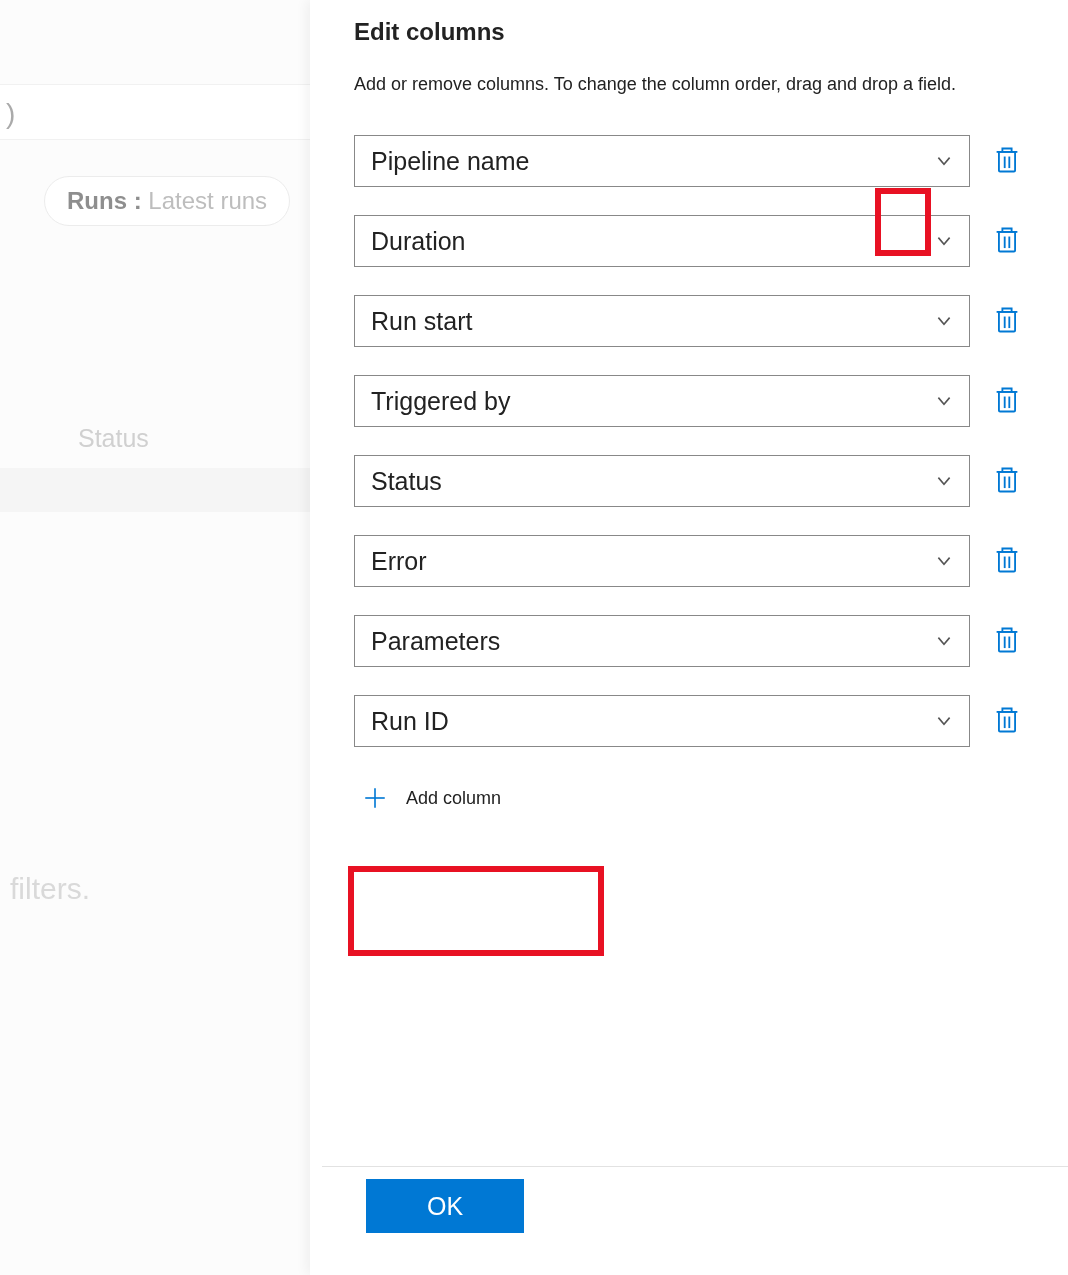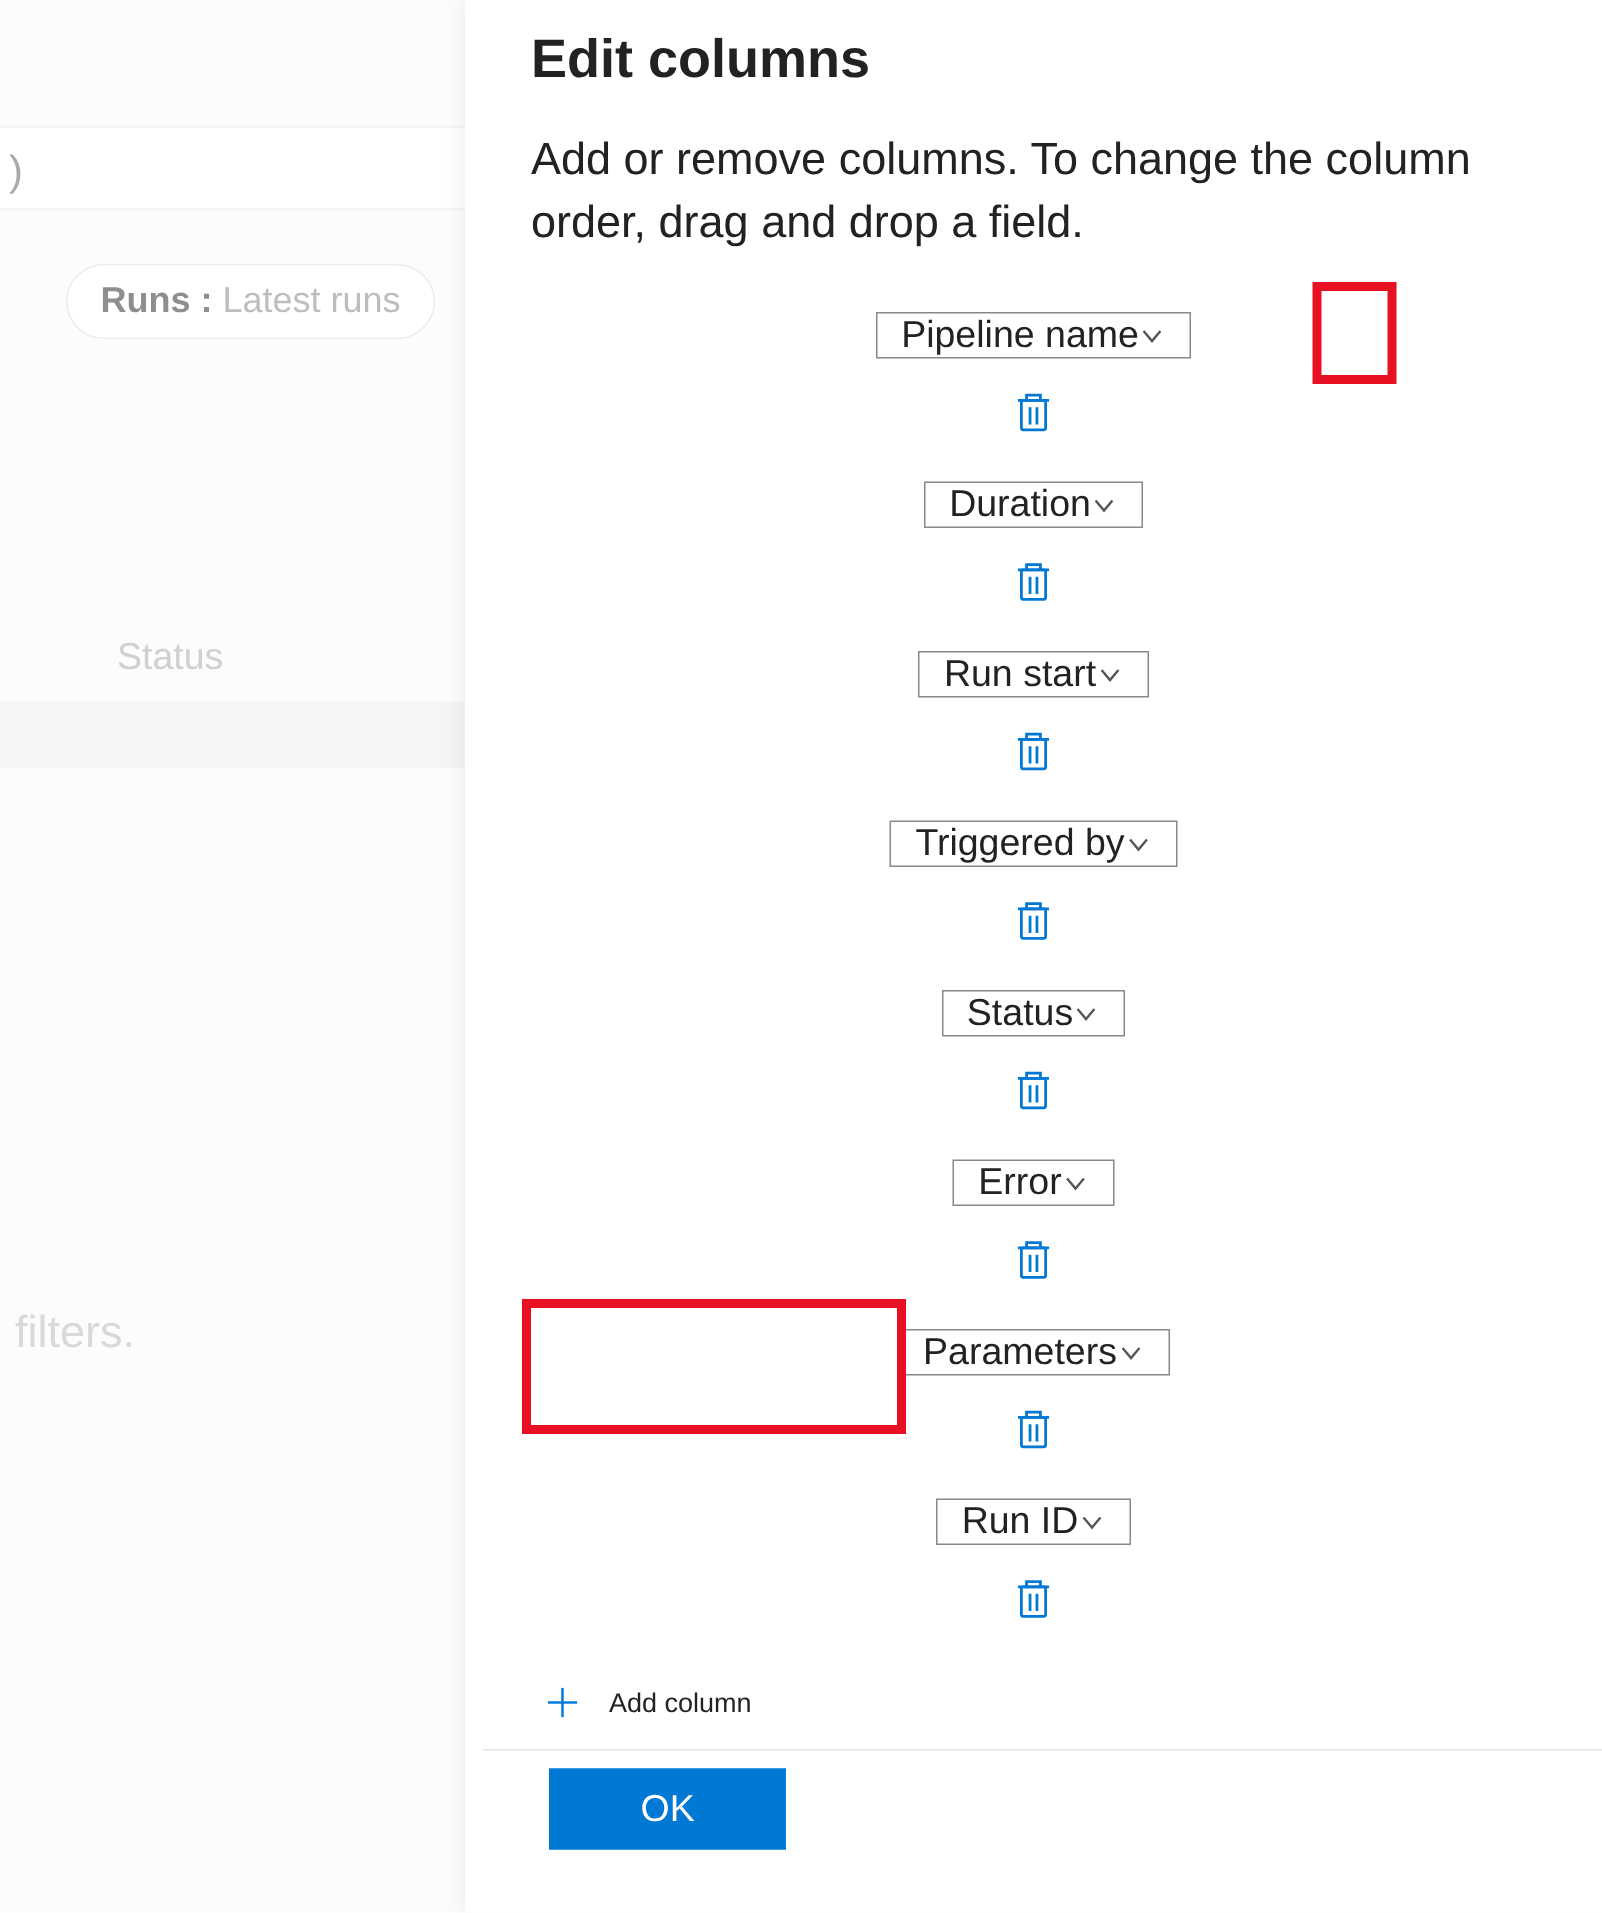--- a/index.html
+++ b/index.html
@@ -98,7 +98,7 @@
       padding: 18px 44px 0 44px;
     }
     .panel-title {
-      font-size: 36px;
+      font-size: 24px;
       font-weight: 600;
       color: #222;
       margin-bottom: 26px;

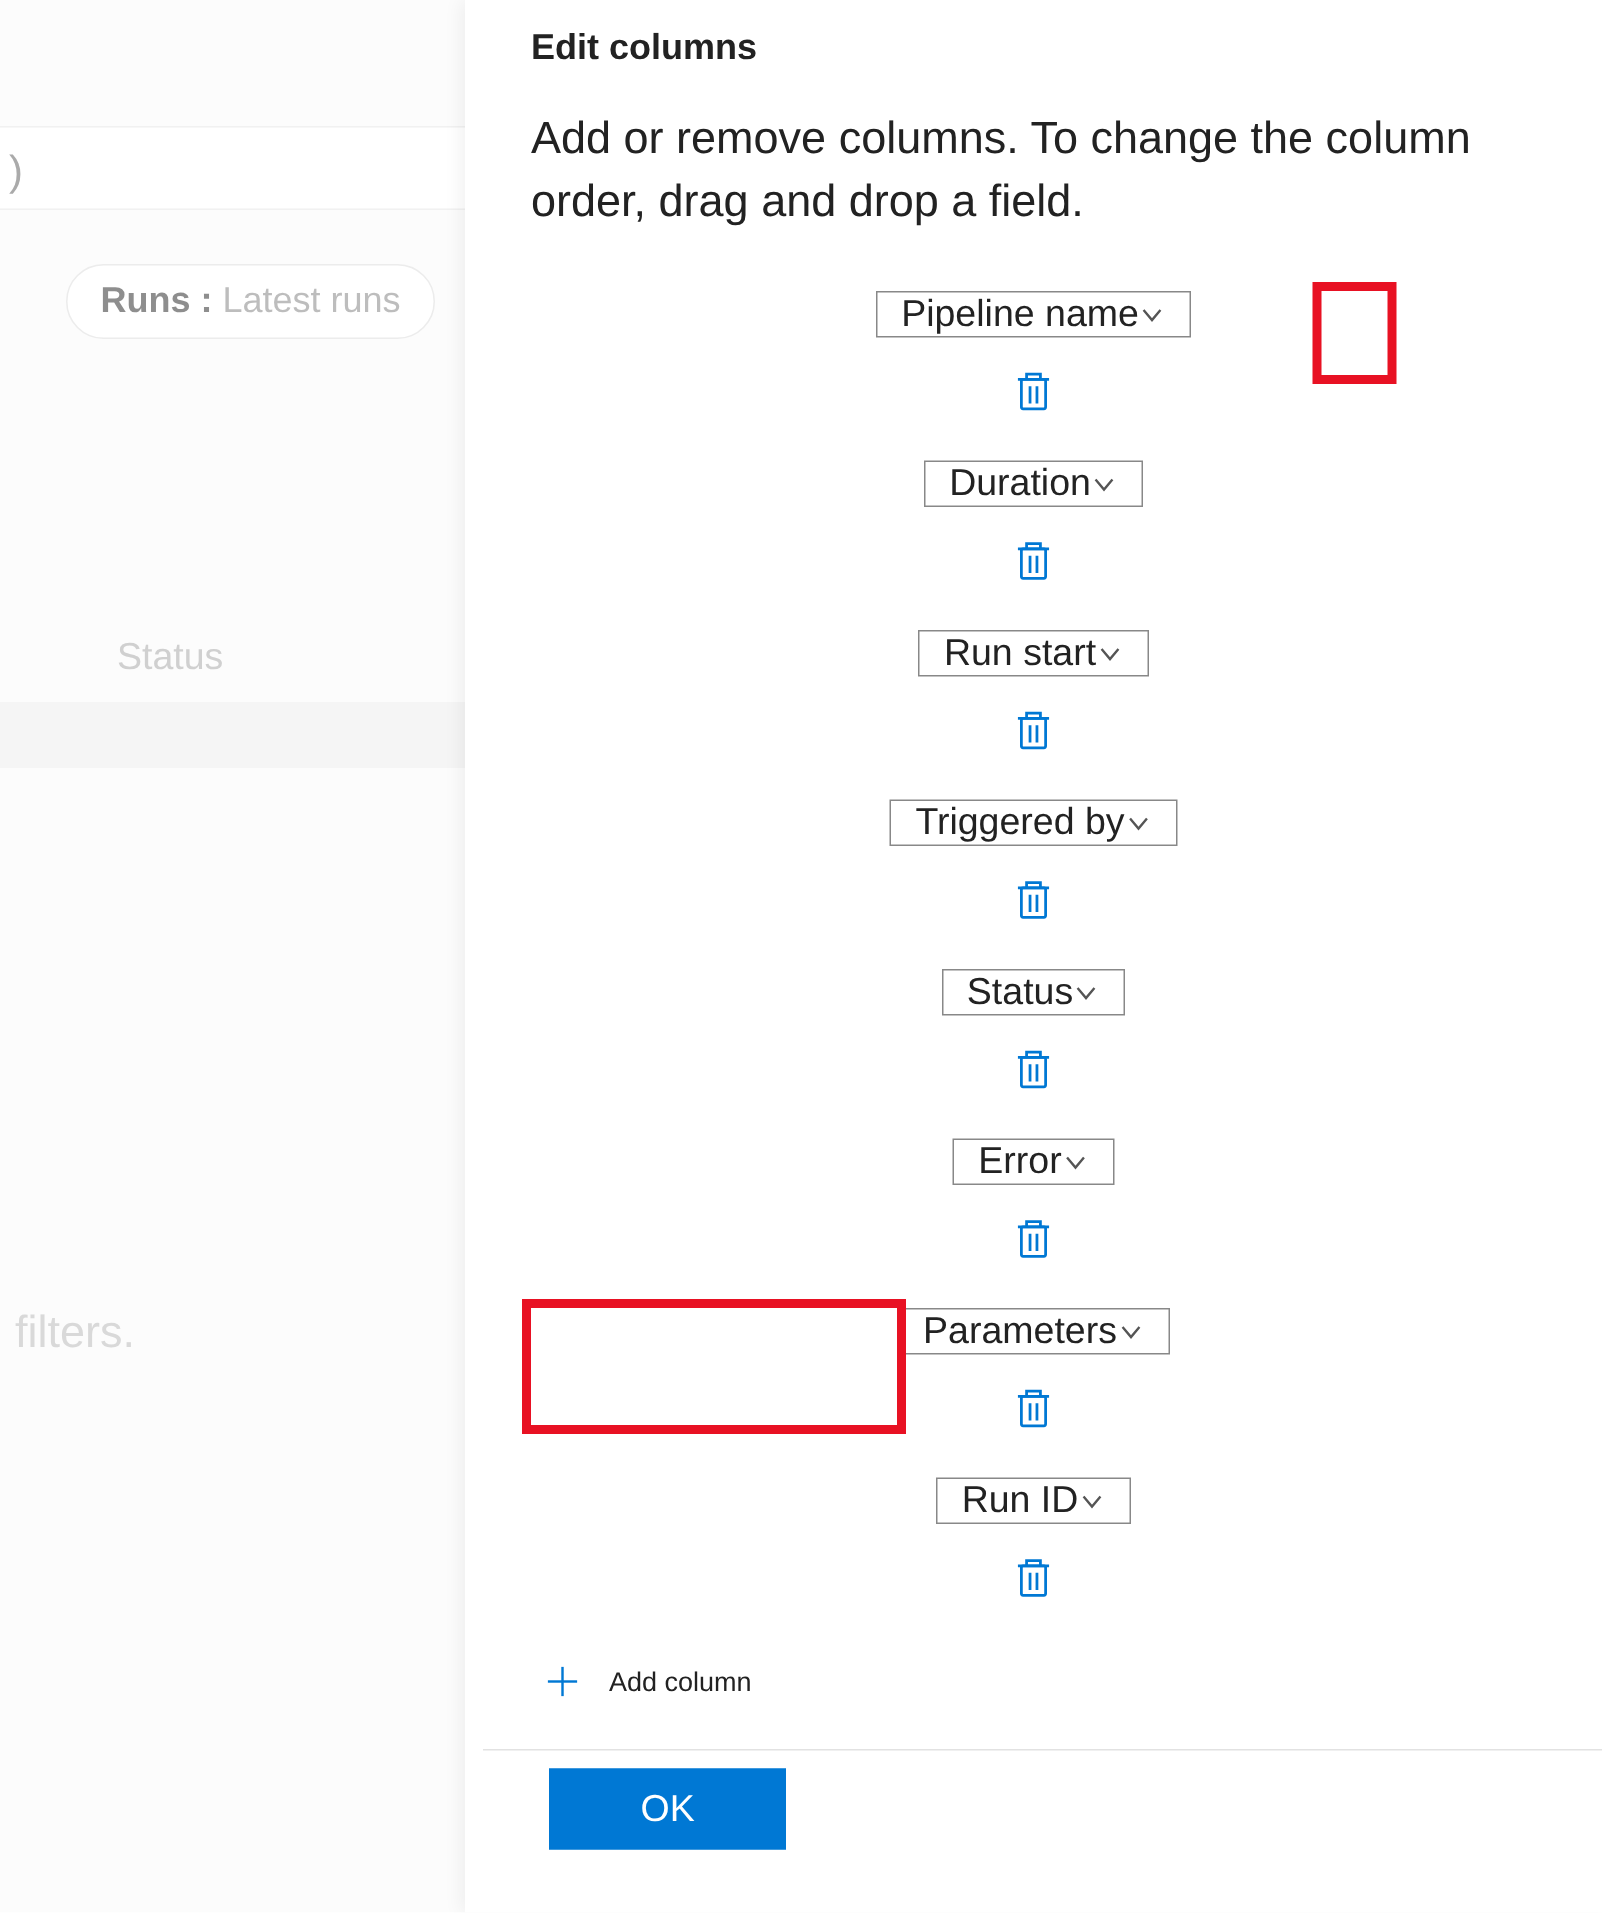--- a/index.html
+++ b/index.html
@@ -104,7 +104,7 @@
       margin-bottom: 26px;
     }
     .panel-desc {
-      font-size: 30px;
+      font-size: 18px;
       color: #222;
       line-height: 1.4;
       margin-bottom: 38px;

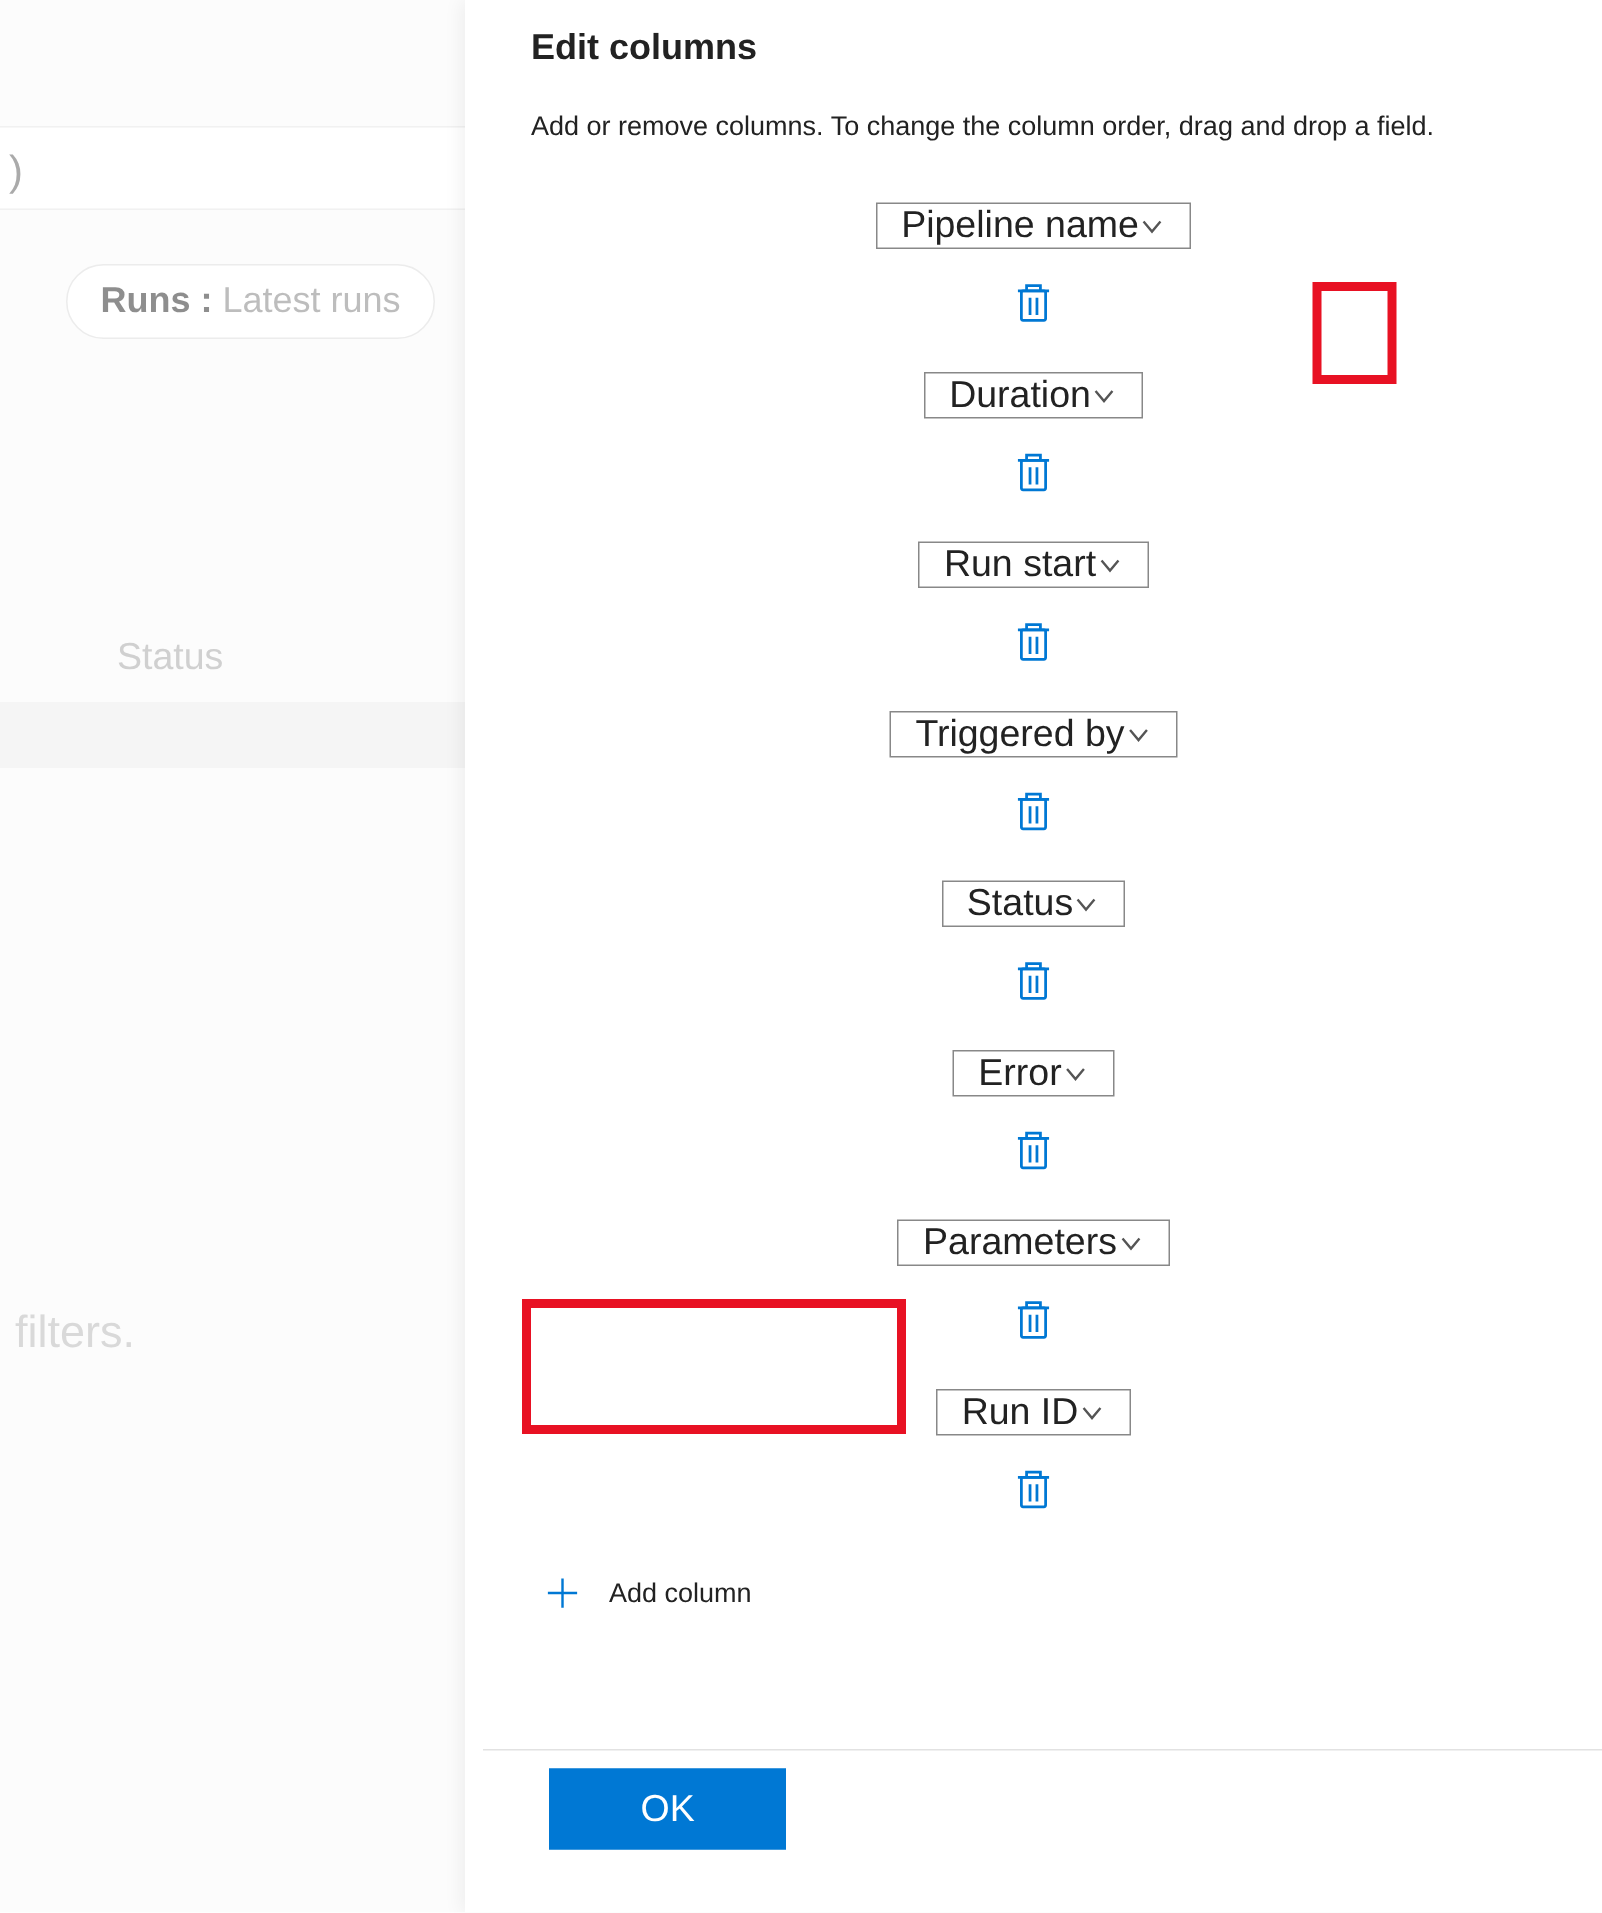--- a/index.html
+++ b/index.html
@@ -114,7 +114,6 @@
       align-items: center;
       gap: 20px;
       margin-bottom: 28px;
-      flex-direction: column;
     }
     .column-select {
       flex: 1;

